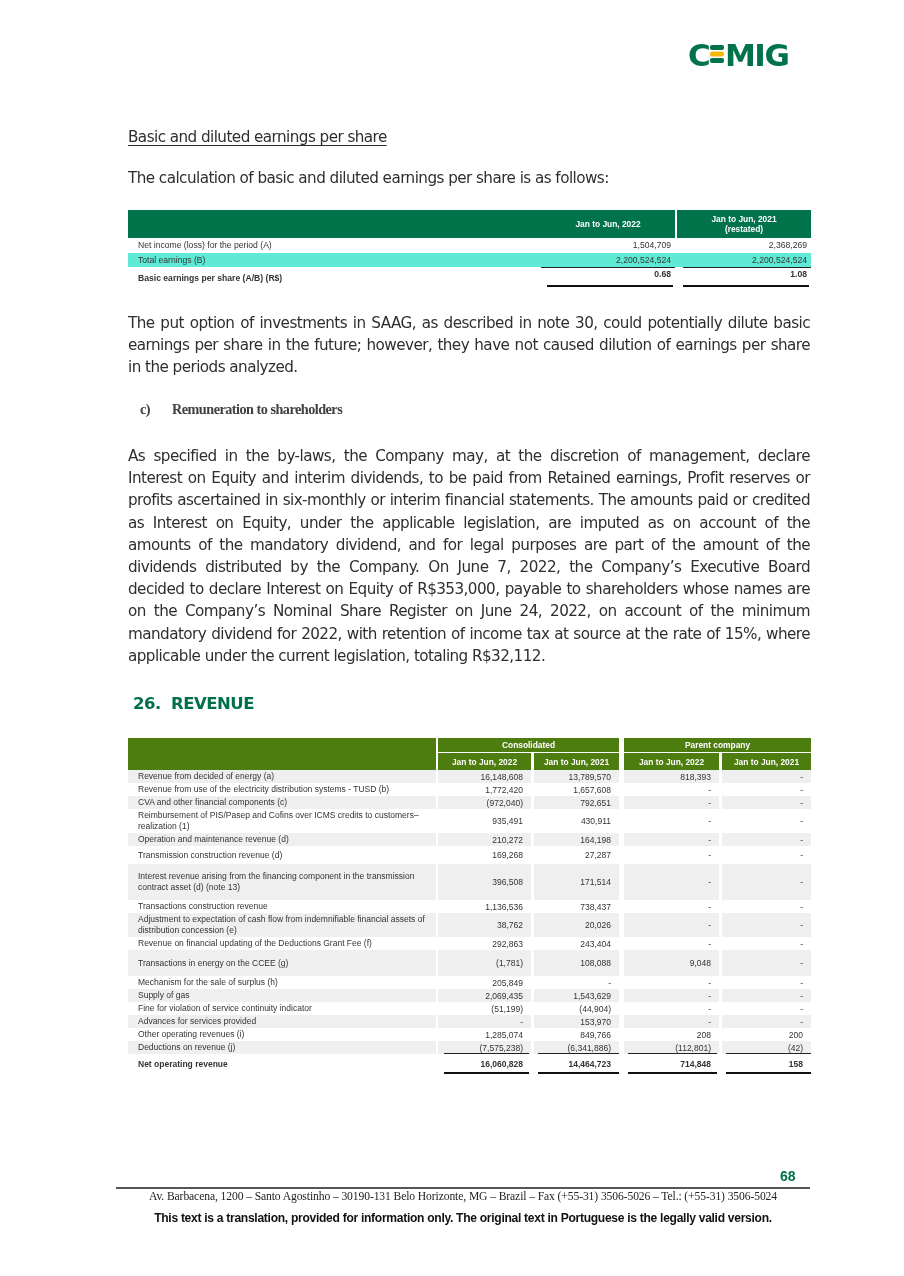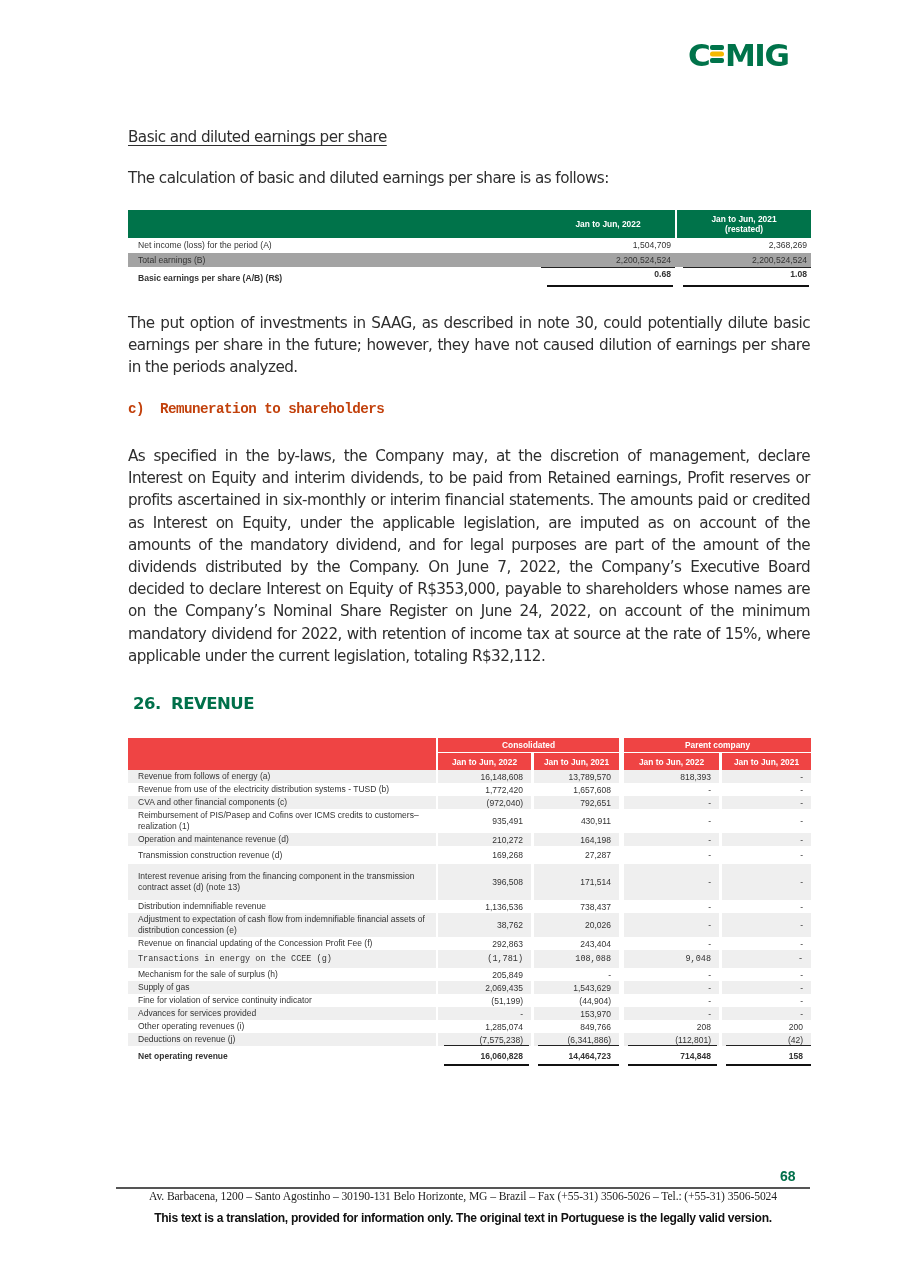--- a/index.html
+++ b/index.html
@@ -31,7 +31,7 @@
   .eps .hc2 { left: 549px; width: 134px; }
   .eps .hsep { position: absolute; top: 0; left: 547px; width: 2px; height: 28px; background: #fff; }
   .eps .row { position: relative; height: 14.5px; }
-  .eps .row.shade { background: #a3a3a3; }
+  .eps .row.shade { background: #5eead4; }
   .eps .lbl { position: absolute; left: 10px; top: 2px; }
   .eps .v1 { position: absolute; left: 413px; width: 130px; text-align: right; top: 2px; }
   .eps .v2 { position: absolute; left: 549px; width: 130px; text-align: right; top: 2px; }

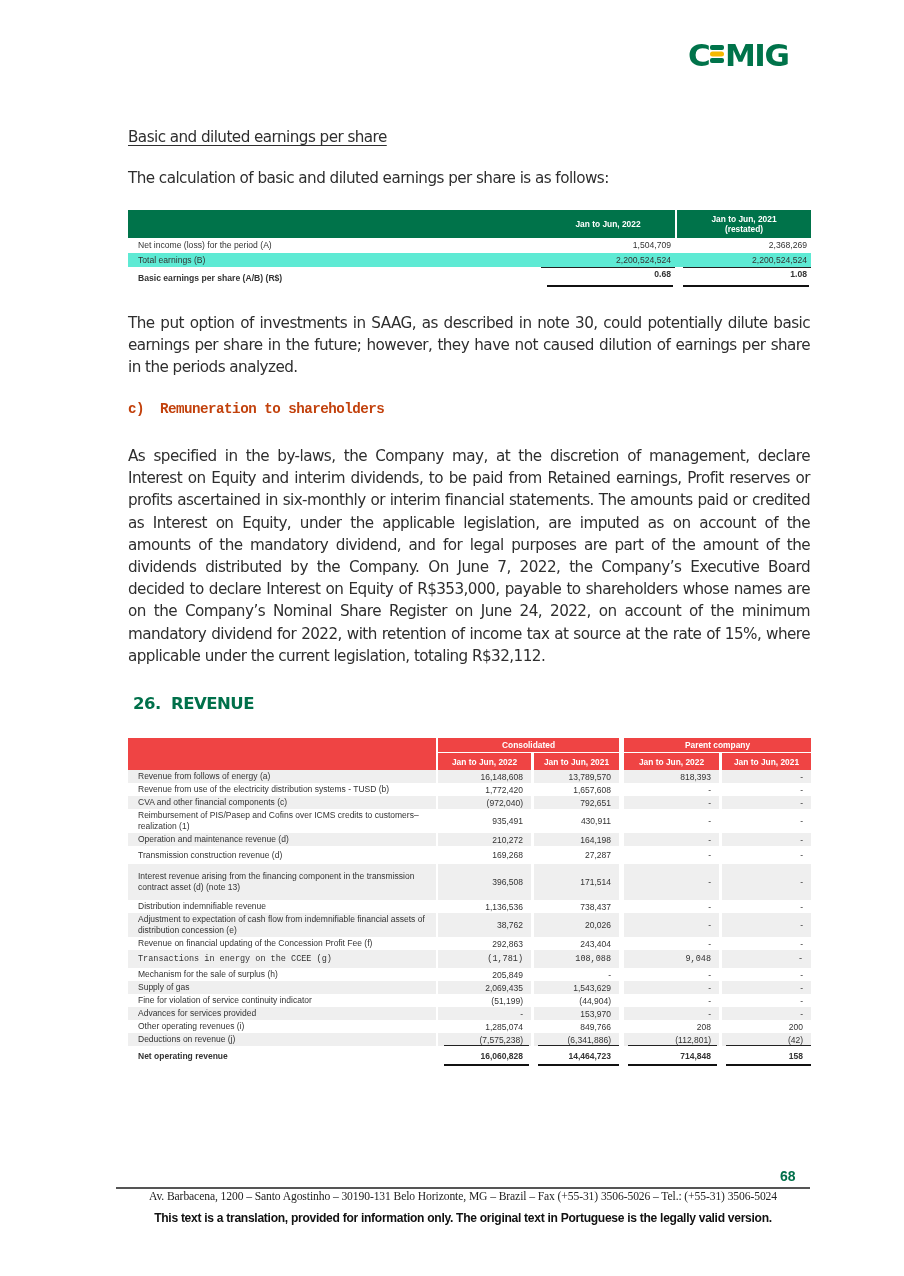--- a/index.html
+++ b/index.html
@@ -17,7 +17,7 @@
   .p1 { top: 312px; }
   .p2 { top: 445px; }
 
-  .sec-c { position: absolute; left: 128px; top: 401px; font-family: Liberation Mono, monospace; font-weight: bold; font-size: 14.2px; letter-spacing: -0.5px; color: #c2410c; }
+  .sec-c { position: absolute; left: 140px; top: 401px; font-family: Liberation Serif, serif; font-weight: bold; font-size: 14.2px; letter-spacing: -0.5px; color: #404040; }
   .sec-c .letter { display: inline-block; width: 32px; }
 
   .sec26 { position: absolute; left: 133px; top: 694px; font-family: "DejaVu Sans", sans-serif; font-weight: bold; font-size: 16.5px; letter-spacing: -0.5px; color: #00704a; }

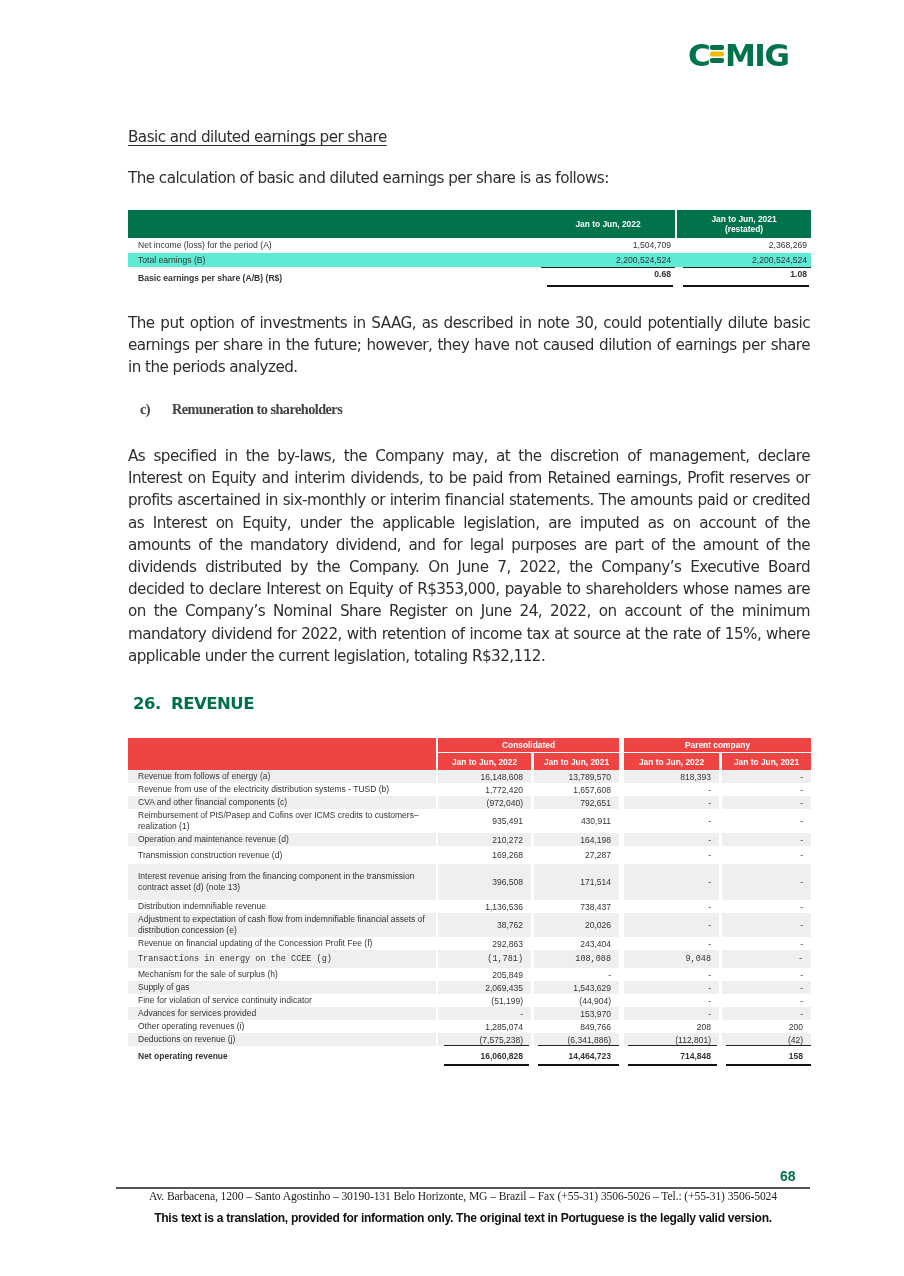--- a/index.html
+++ b/index.html
@@ -44,7 +44,7 @@
   
   .rev { position: absolute; left: 128px; top: 738px; width: 683px; font-size: 8.5px; color: #333; }
   .rev .hdr { position: relative; height: 32px; }
-  .rev .hbg { position: absolute; background: #ef4444; color: #fff; font-weight: bold; font-size: 8.4px; display: flex; align-items: center; justify-content: center; }
+  .rev .hbg { position: absolute; background: #4d7c0f; color: #fff; font-weight: bold; font-size: 8.4px; display: flex; align-items: center; justify-content: center; }
   .rev .row { position: relative; }
   .rev .row.shade .c { background: #efefef; }
   .rev .c { position: absolute; top: 0; bottom: 0; }

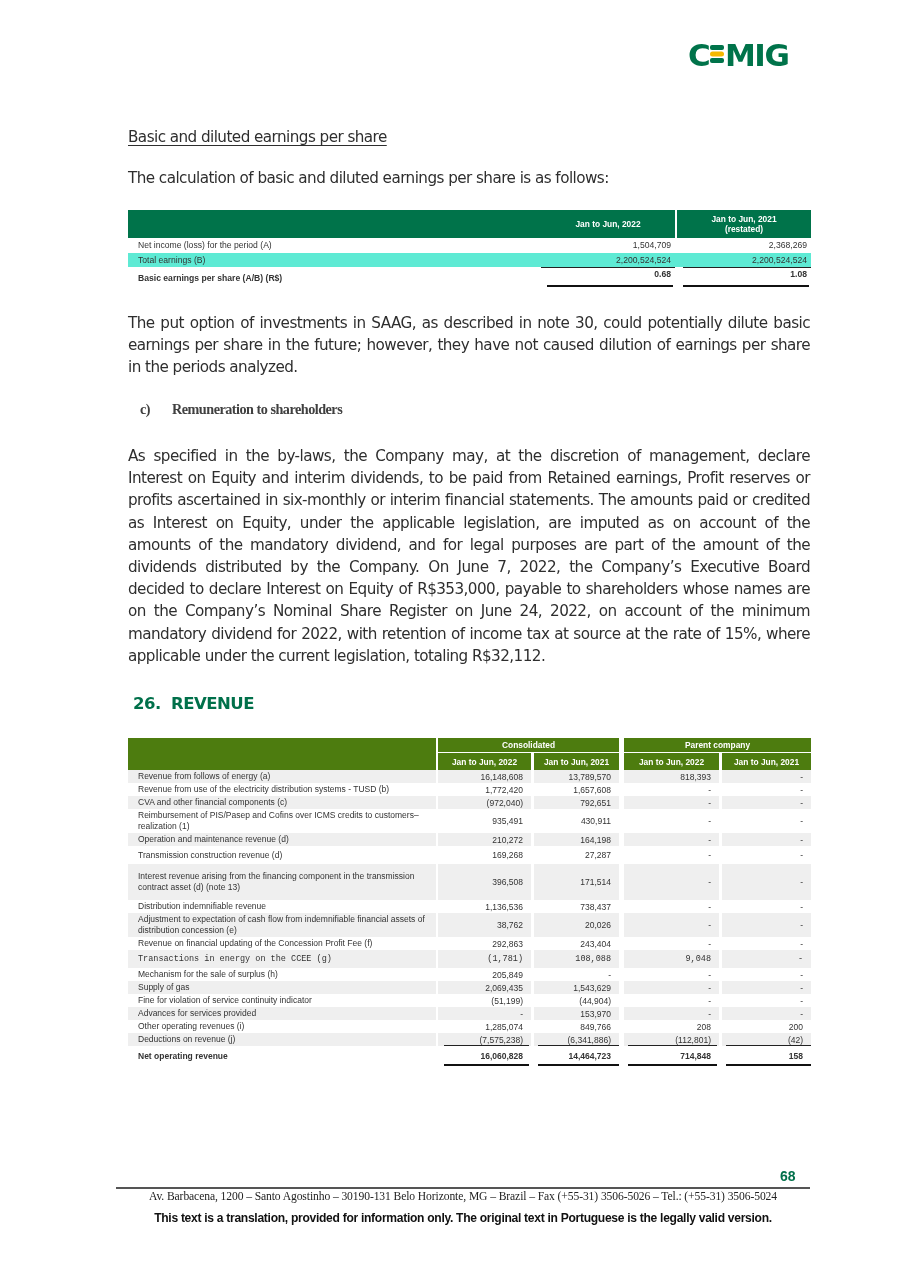--- a/index.html
+++ b/index.html
@@ -135,7 +135,7 @@
   <div id="rev-rows">
       <div class="row shade" style="height: 13px;">
         <div class="c lblc">
-          <span>Revenue from follows of energy (a)</span>
+          <span>Revenue from decided of energy (a)</span>
         </div>
         <div class="c nc n1">
           <span>16,148,608</span>

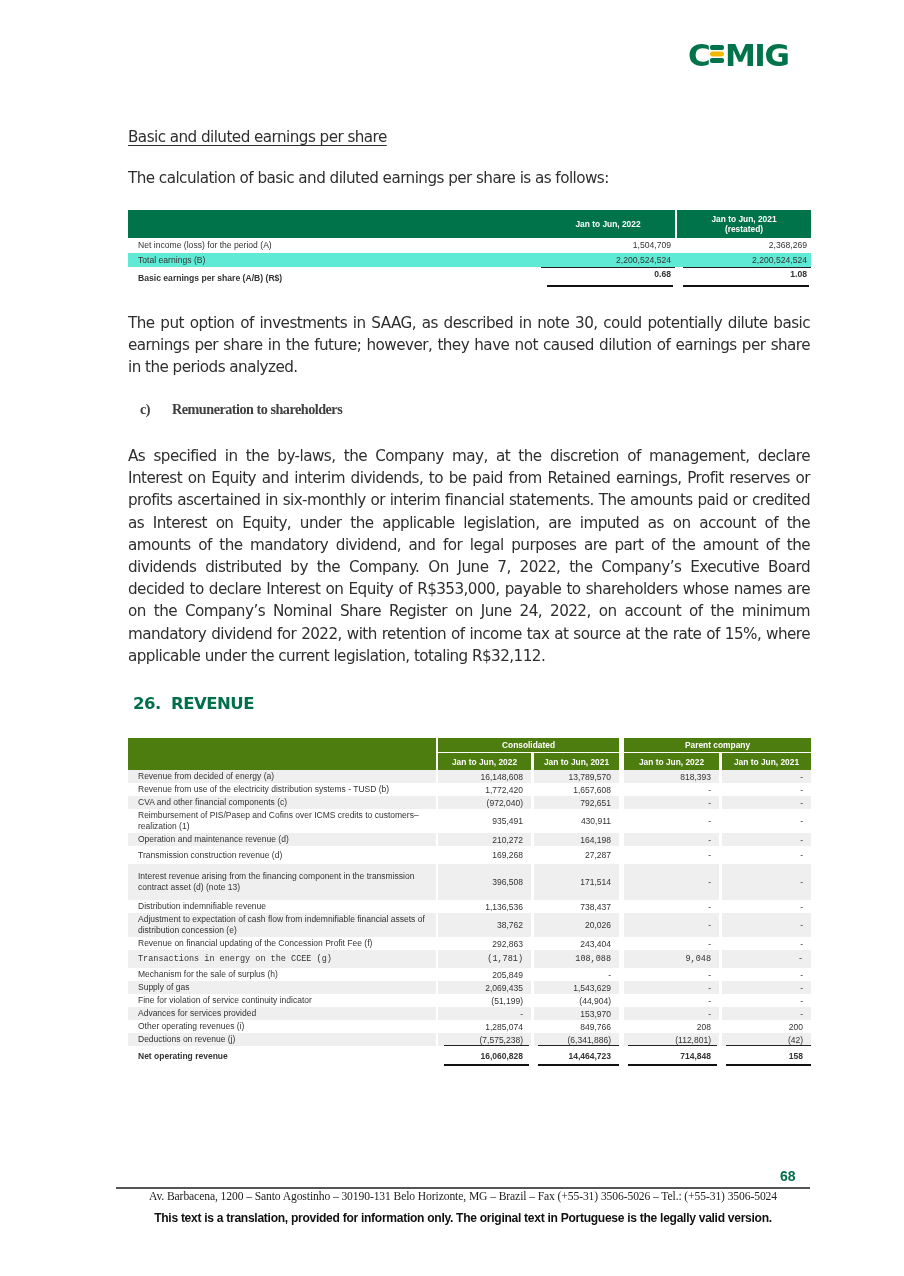--- a/index.html
+++ b/index.html
@@ -254,7 +254,7 @@
       </div>
       <div class="row" style="height: 13px;">
         <div class="c lblc">
-          <span>Distribution indemnifiable revenue</span>
+          <span>Transactions construction revenue</span>
         </div>
         <div class="c nc n1">
           <span>1,136,536</span>

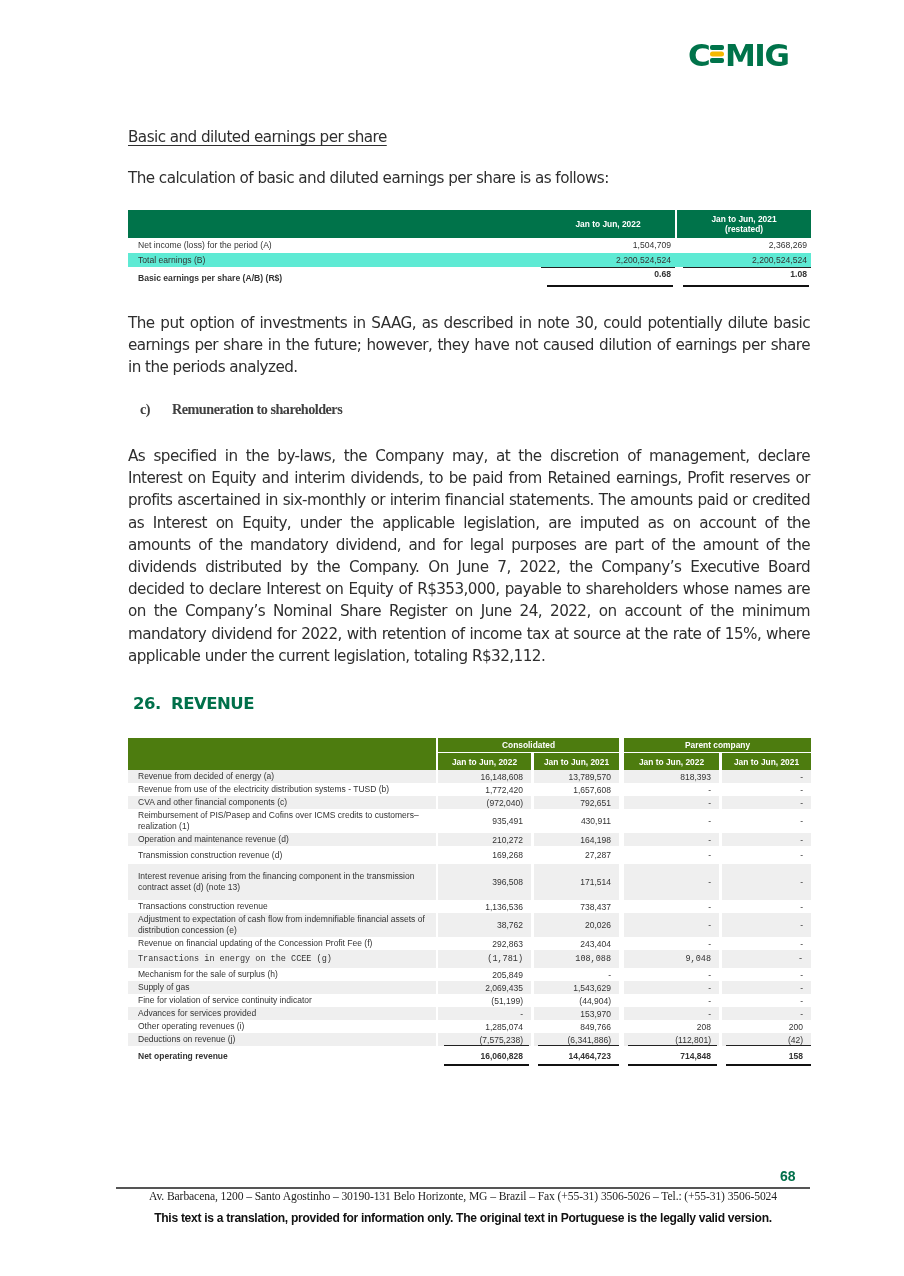--- a/index.html
+++ b/index.html
@@ -288,7 +288,7 @@
       </div>
       <div class="row" style="height: 13px;">
         <div class="c lblc">
-          <span>Revenue on financial updating of the Concession Profit Fee (f)</span>
+          <span>Revenue on financial updating of the Deductions Grant Fee (f)</span>
         </div>
         <div class="c nc n1">
           <span>292,863</span>

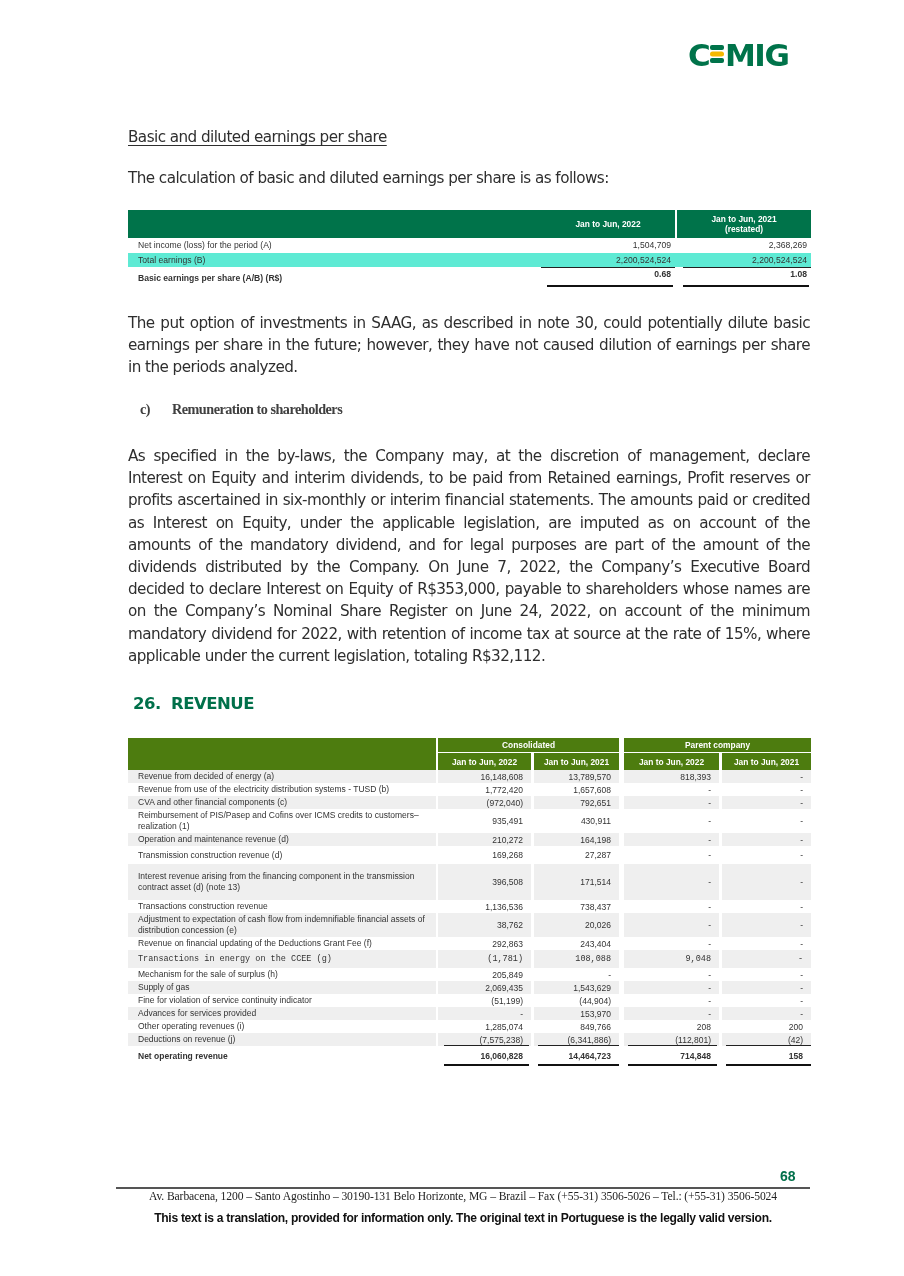--- a/index.html
+++ b/index.html
@@ -303,7 +303,7 @@
           <span>-</span>
         </div>
       </div>
-      <div class="row shade" style="height: 18px; font-family: Liberation Mono, monospace;">
+      <div class="row shade" style="height: 26px;">
         <div class="c lblc">
           <span>Transactions in energy on the CCEE (g)</span>
         </div>

